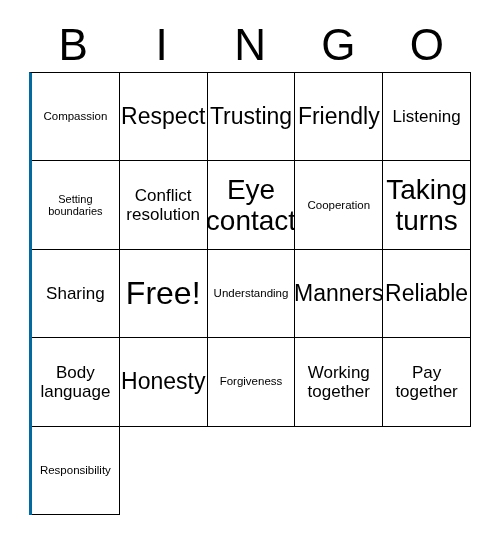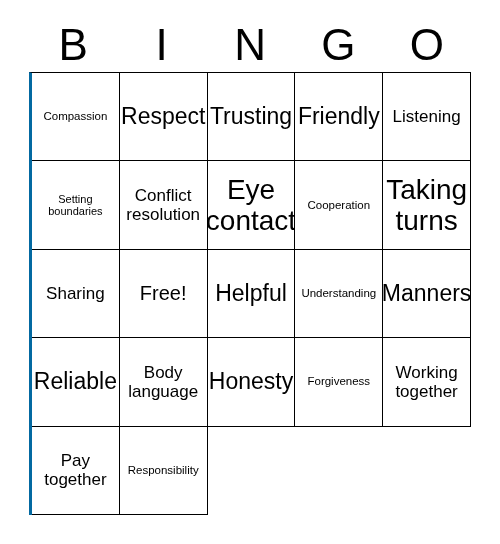--- a/index.html
+++ b/index.html
@@ -74,7 +74,7 @@
   .fs-md  span { font-size: 17px; }
   .fs-lg  span { font-size: 23px; }
   .fs-xl  span { font-size: 28px; }
-  .fs-xxl span { font-size: 20px; }
+  .fs-xxl span { font-size: 32px; }
 </style>
 </head>
 <body>

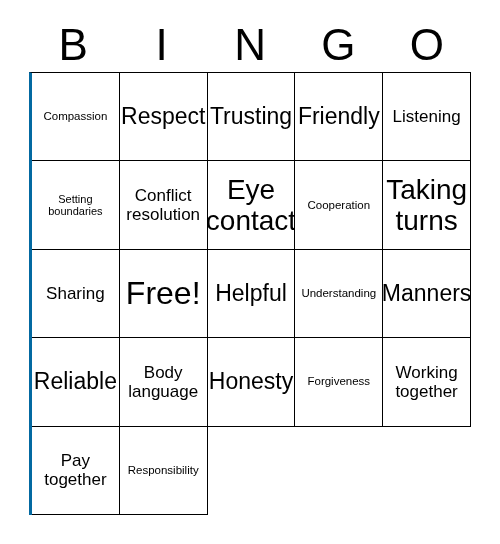--- a/index.html
+++ b/index.html
@@ -129,9 +129,6 @@
     <div class="cell fs-xxl">
         <span>Free!</span>
       </div>
-    <div class="cell fs-lg">
-        <span>Helpful</span>
-      </div>
 
     <div class="cell fs-xs">
         <span>Understanding</span>

